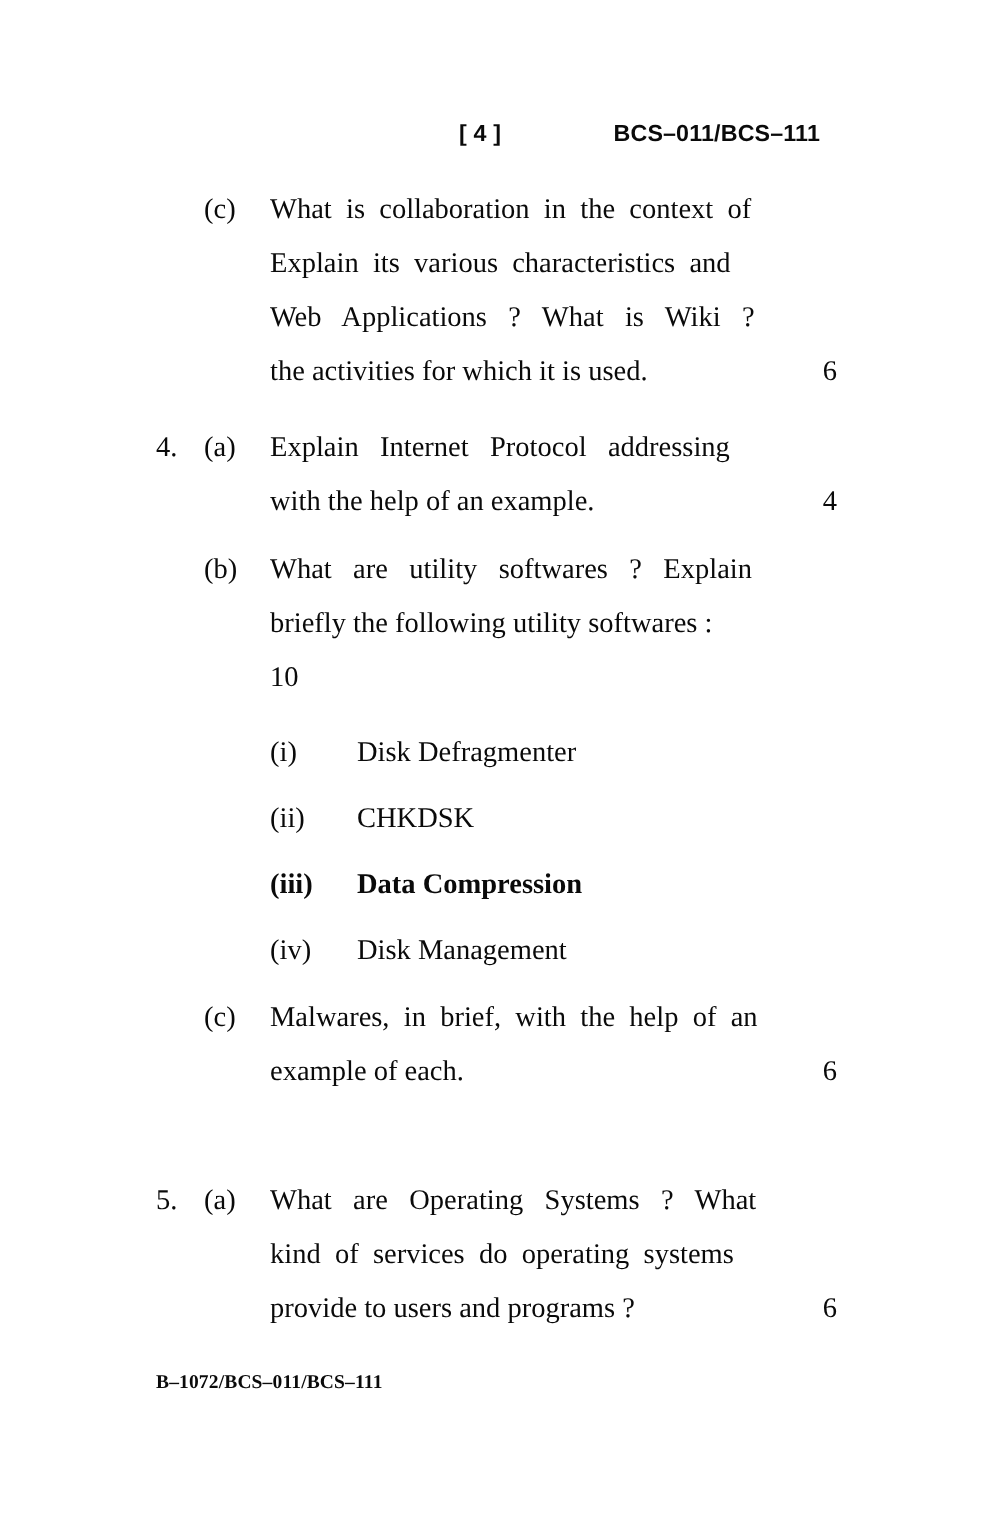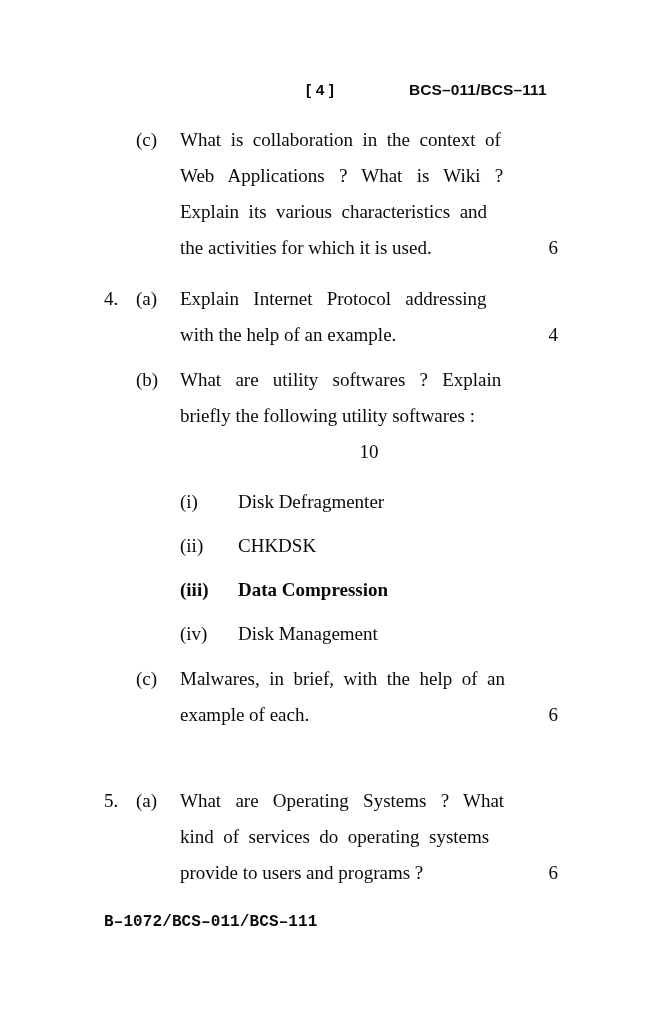--- a/index.html
+++ b/index.html
@@ -180,10 +180,10 @@
         <span>What  is  collaboration  in  the  context  of</span>
       </div>
       <div class="jline">
+        <span>Explain  its  various  characteristics  and</span>
+      </div>
+      <div class="jline">
         <span>Web   Applications   ?   What   is   Wiki   ?</span>
-      </div>
-      <div class="jline">
-        <span>Explain  its  various  characteristics  and</span>
       </div>
       <div class="markline">
         <span class="txt">the activities for which it is used.</span>

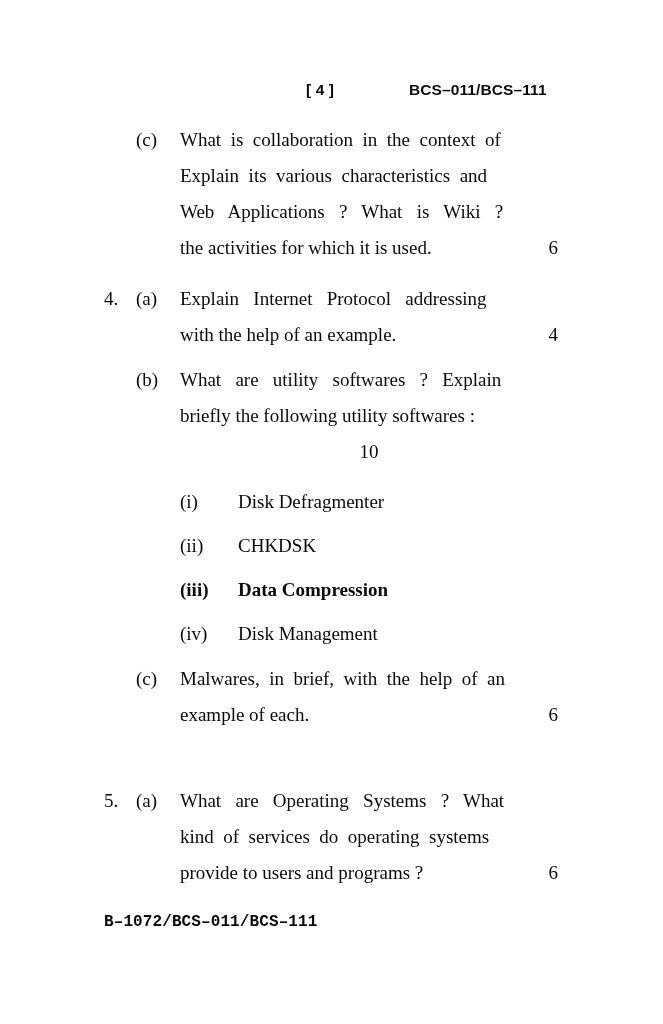--- a/index.html
+++ b/index.html
@@ -116,7 +116,7 @@
   .marks-only {
     height: 36px;
     width: 100%;
-    text-align: center;
+    text-align: left;
     font-size: 19px;
     line-height: 36px;
     white-space: pre;

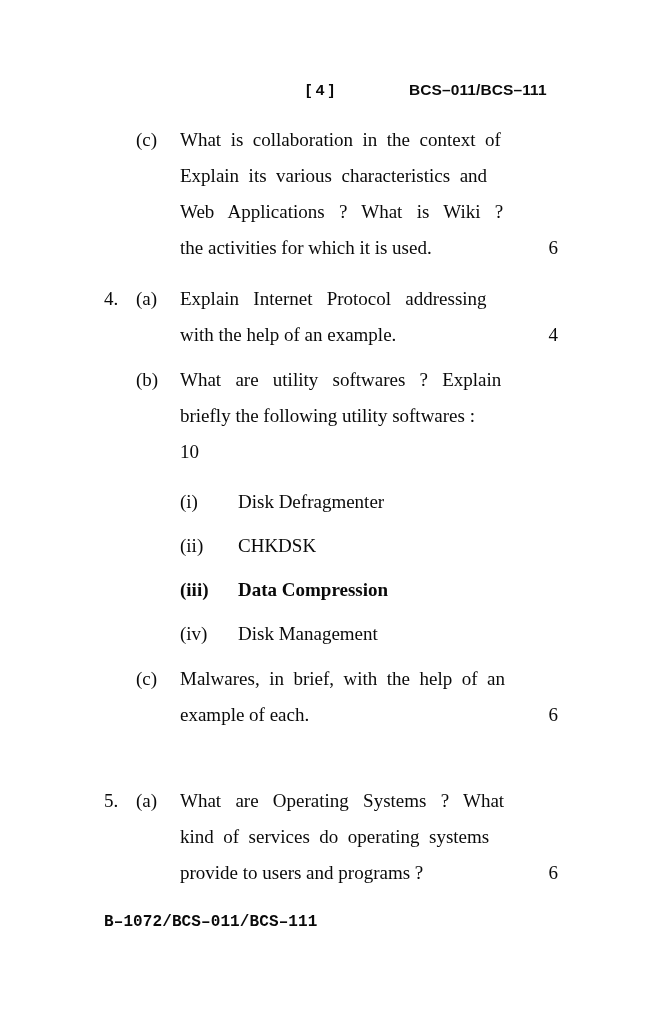--- a/index.html
+++ b/index.html
@@ -155,9 +155,9 @@
     position: absolute;
     left: 104px;
     top: 913px;
-    font-family: Liberation Mono, monospace;
+    font-family: Liberation Serif, serif;
     font-weight: bold;
-    font-size: 16px;
+    font-size: 13px;
     letter-spacing: 0.1px;
     white-space: pre;
   }

